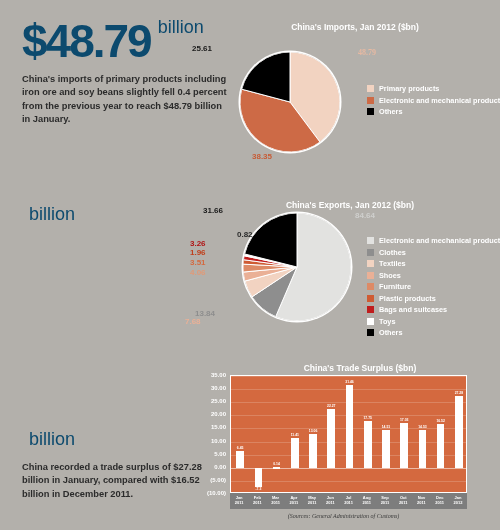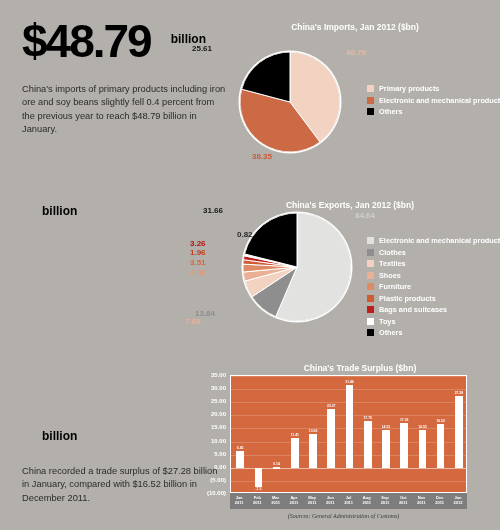--- a/index.html
+++ b/index.html
@@ -14,13 +14,13 @@
 
   
   .bignum{
-    color:#000000;
+    color:#0c4a6e;
     font-size:46px;
     font-weight:bold;
     letter-spacing:-2px;
     line-height:1;
     display:flex;
-    align-items:center;
+    align-items:flex-start;
   }
   .bignum .unit{
     font-size:12px;

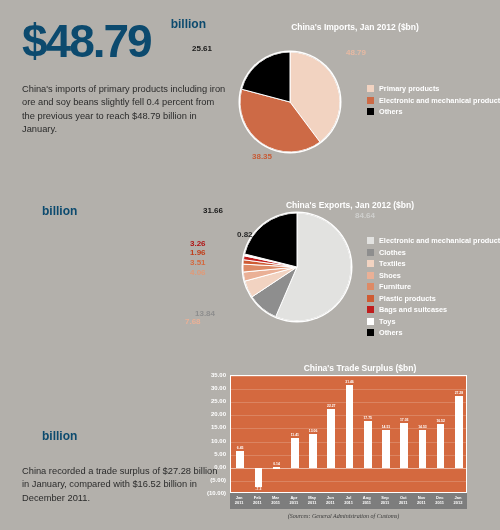--- a/index.html
+++ b/index.html
@@ -23,10 +23,10 @@
     align-items:flex-start;
   }
   .bignum .unit{
-    font-size:12px;
-    font-weight:bold;
+    font-size:18px;
+    font-weight:normal;
     letter-spacing:0px;
-    margin-left:20px;
+    margin-left:7px;
     margin-bottom:4px;
   }
   .blurb{

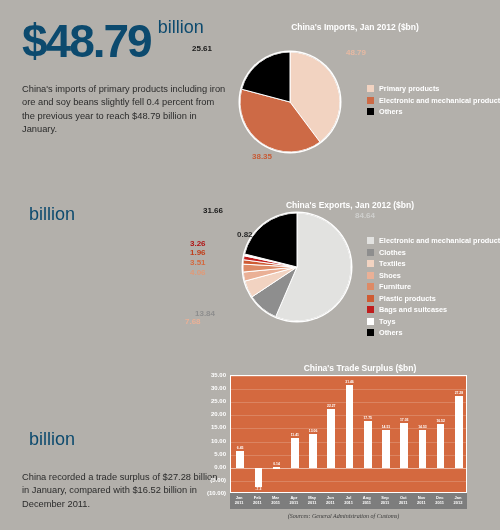--- a/index.html
+++ b/index.html
@@ -143,7 +143,7 @@
         <path d="M 50 50 L 1.6668947609605453 37.197229286129634 A 50 50 0 0 1 49.99999999999999 0 Z" fill="#000000" stroke="#ffffff" stroke-width="1"></path>
       </svg>
   </div>
-  <div class="pielabel" style="left:106px;top:-4px;color:#e6b9a2;">48.79</div>
+  <div class="pielabel" style="left:118px;top:-4px;color:#e6b9a2;font-family:Liberation Serif, serif;">48.79</div>
   <div class="pielabel" style="left:12px;top:100px;color:#c75c36;">38.35</div>
   <div class="pielabel" style="left:-48px;top:-8px;color:#1a1a1a;">25.61</div>
 </div>

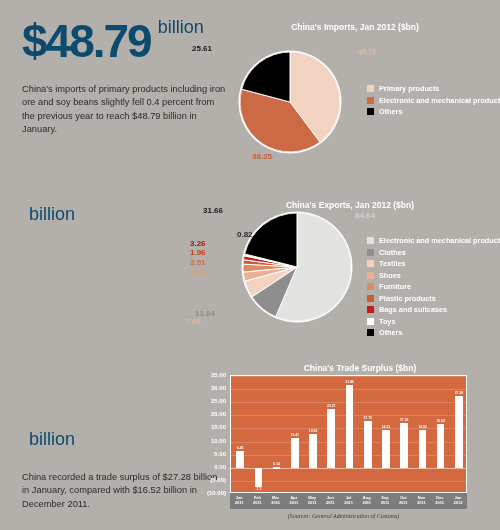--- a/index.html
+++ b/index.html
@@ -33,9 +33,9 @@
     color:#2b2b2b;
     font-size:9.3px;
     line-height:1.45;
-    font-weight:normal;
+    font-weight:bold;
     width:205px;
-    margin-top:19px;
+    margin-top:9px;
   }
 
   

